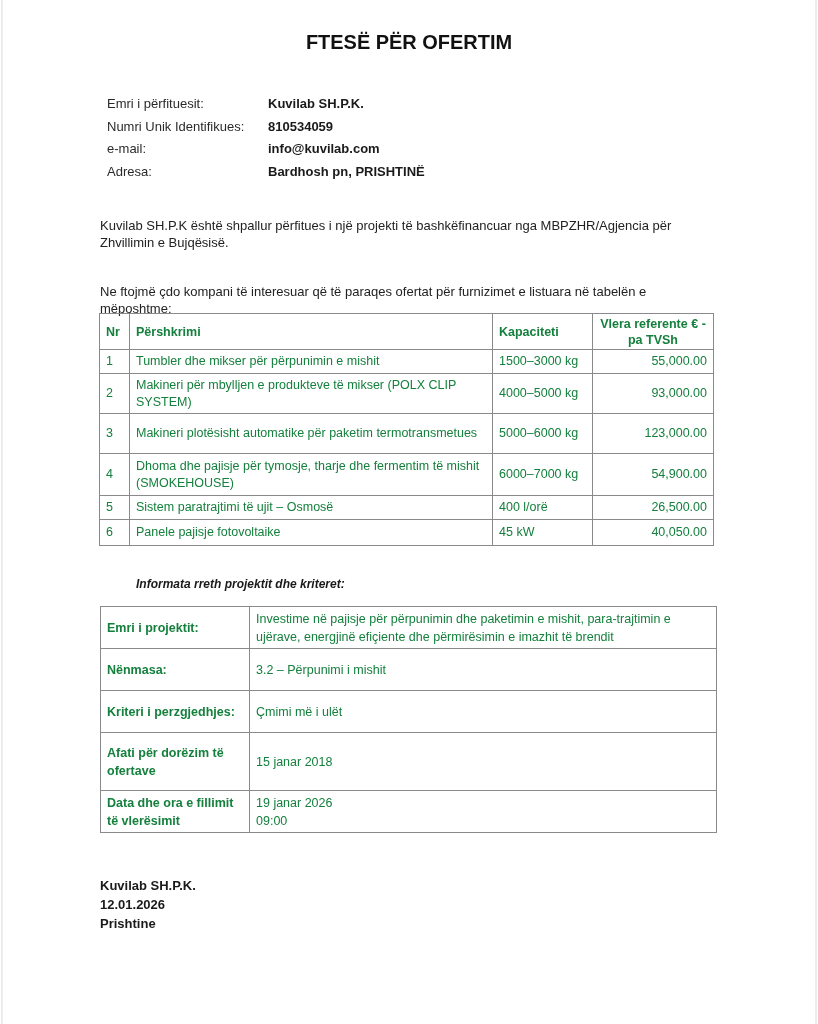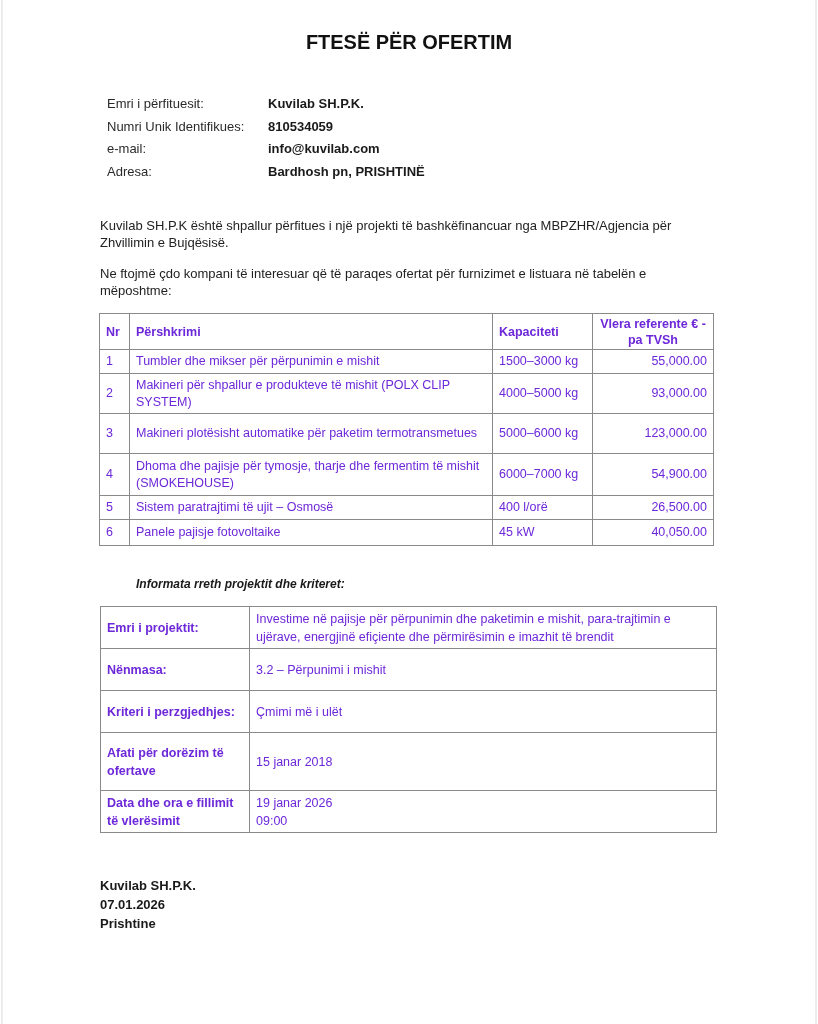--- a/index.html
+++ b/index.html
@@ -19,7 +19,7 @@
   .info-value { font-weight:bold; color:#1a1a1a; }
   .para { position:absolute; left:100px; width:620px; font-size:13px; line-height:17px; color:#222; }
   .p1 { top:217px; }
-  .p2 { top:265px; }
+  .p2 { top:283px; }
   table { border-collapse:collapse; position:absolute; font-size:12.5px; color:#6d28d9; }
   td, th { border:1.3px solid #8a8a8a; padding:0 6px; }
   .t1 { left:99px; top:313px; width:615px; }

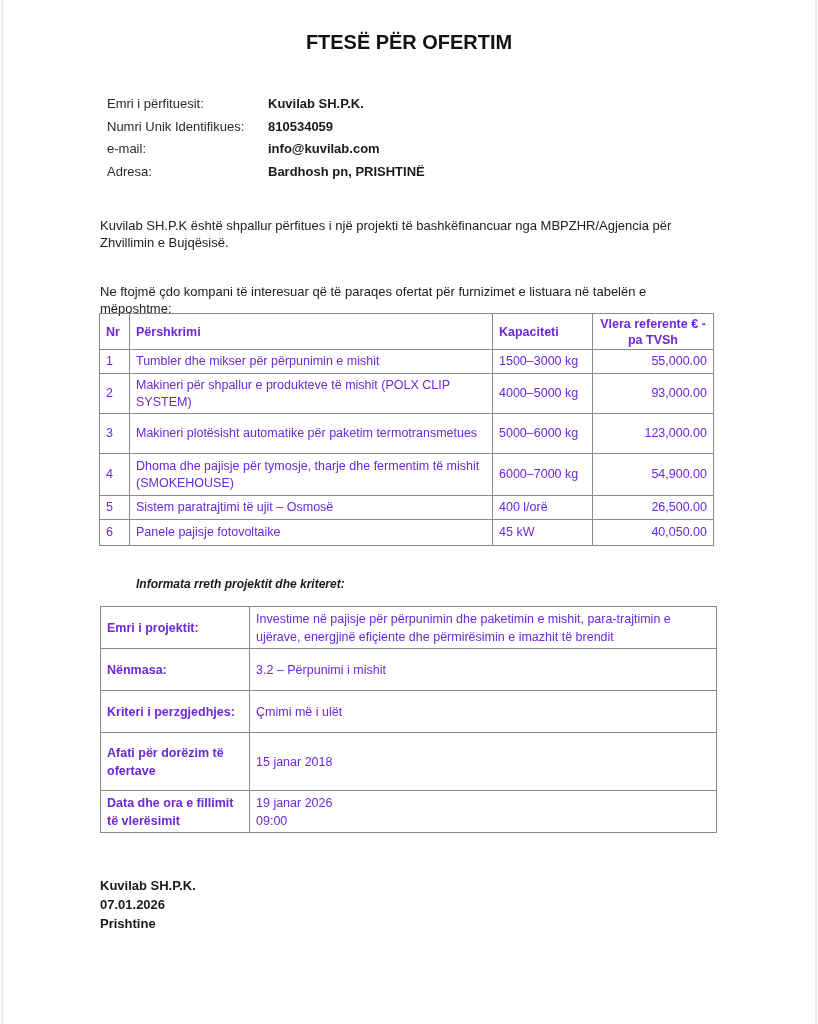--- a/index.html
+++ b/index.html
@@ -20,7 +20,7 @@
   .para { position:absolute; left:100px; width:620px; font-size:13px; line-height:17px; color:#222; }
   .p1 { top:217px; }
   .p2 { top:283px; }
-  table { border-collapse:collapse; position:absolute; font-size:12.5px; color:#6d28d9; }
+  table { border-collapse:collapse; position:absolute; font-size:12.5px; color:#15803d; }
   td, th { border:1.3px solid #8a8a8a; padding:0 6px; }
   .t1 { left:99px; top:313px; width:615px; }
   .t1 th { font-weight:bold; text-align:left; height:35px; line-height:16px; }

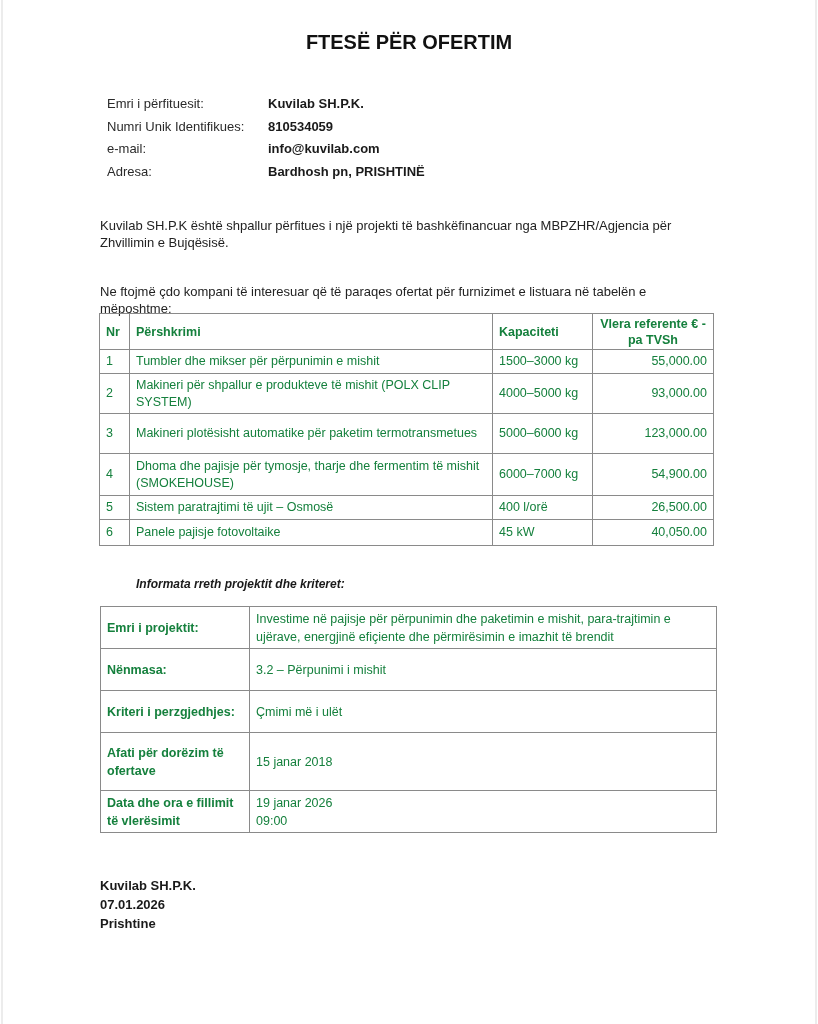--- a/index.html
+++ b/index.html
@@ -85,7 +85,7 @@
   </tr>
   <tr style="height:40px">
     <td>2</td>
-    <td>Makineri për shpallur e produkteve të mishit (POLX CLIP SYSTEM)</td>
+    <td>Makineri për mbylljen e produkteve të mikser (POLX CLIP SYSTEM)</td>
     <td>4000–5000 kg</td>
     <td class="c-val">93,000.00</td>
   </tr>

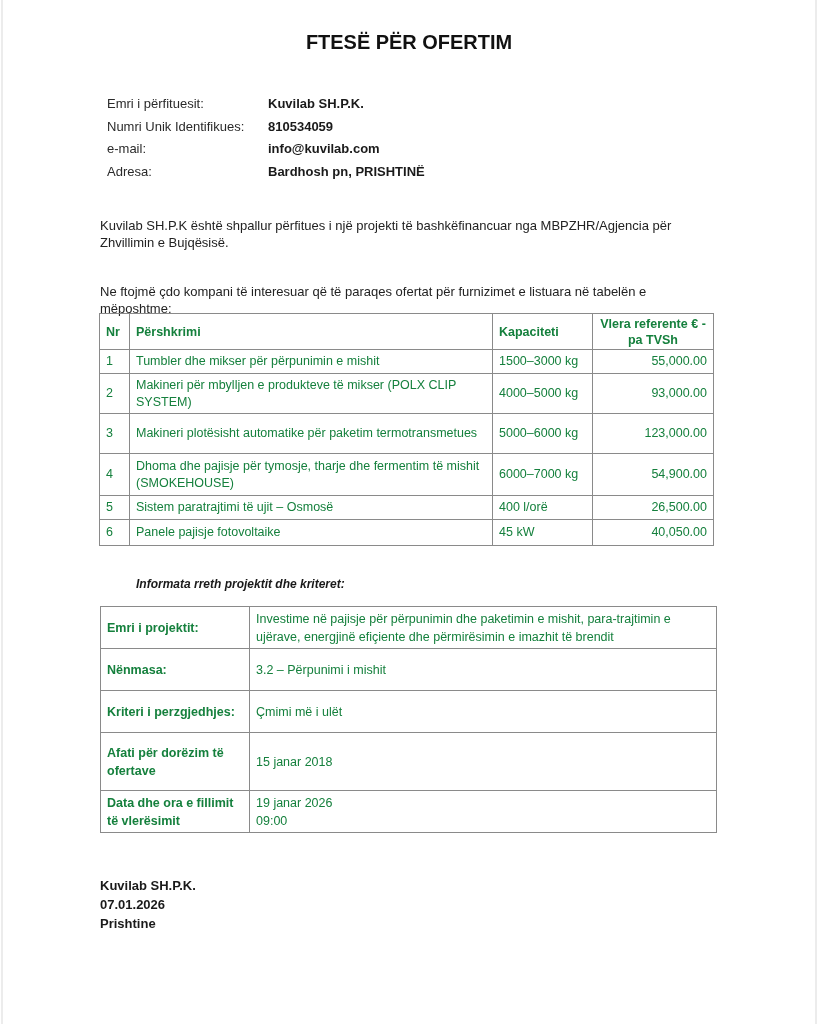--- a/index.html
+++ b/index.html
@@ -148,7 +148,7 @@
 
 <div class="footer">
   <div>Kuvilab SH.P.K.</div>
-  <div>07.01.2026</div>
+  <div>12.01.2026</div>
   <div>Prishtine</div>
 </div>
 

